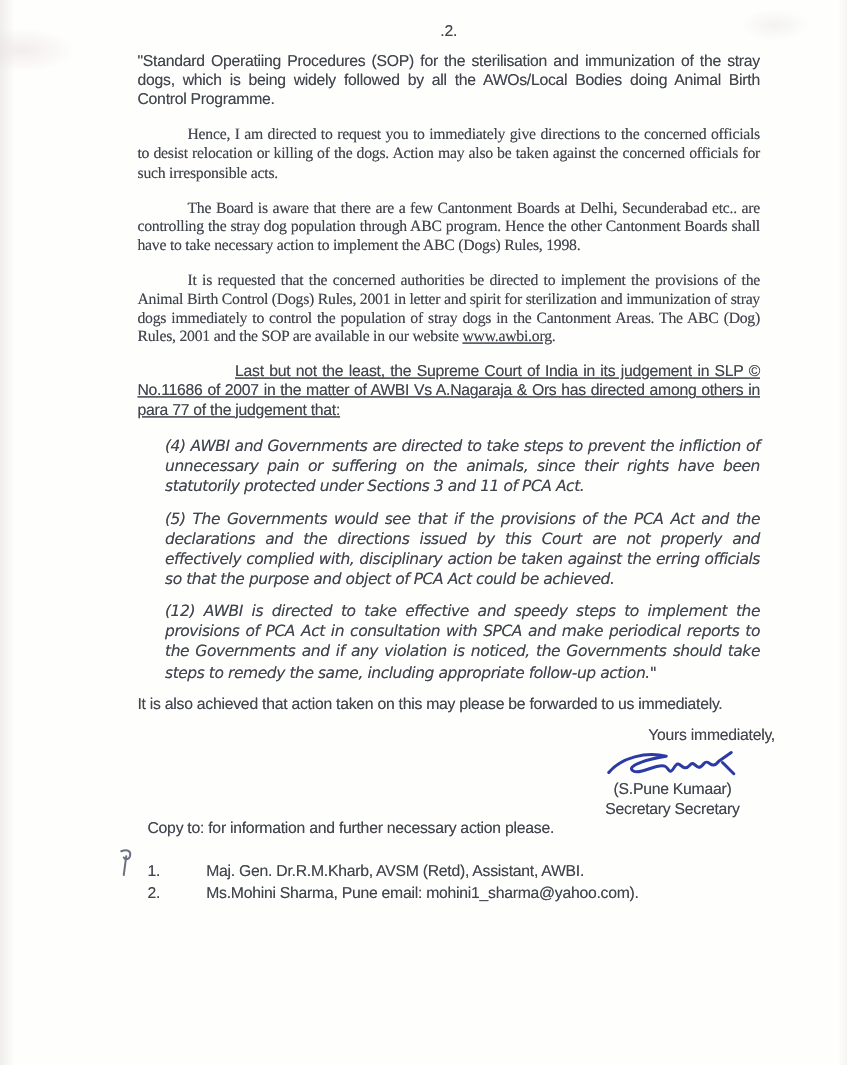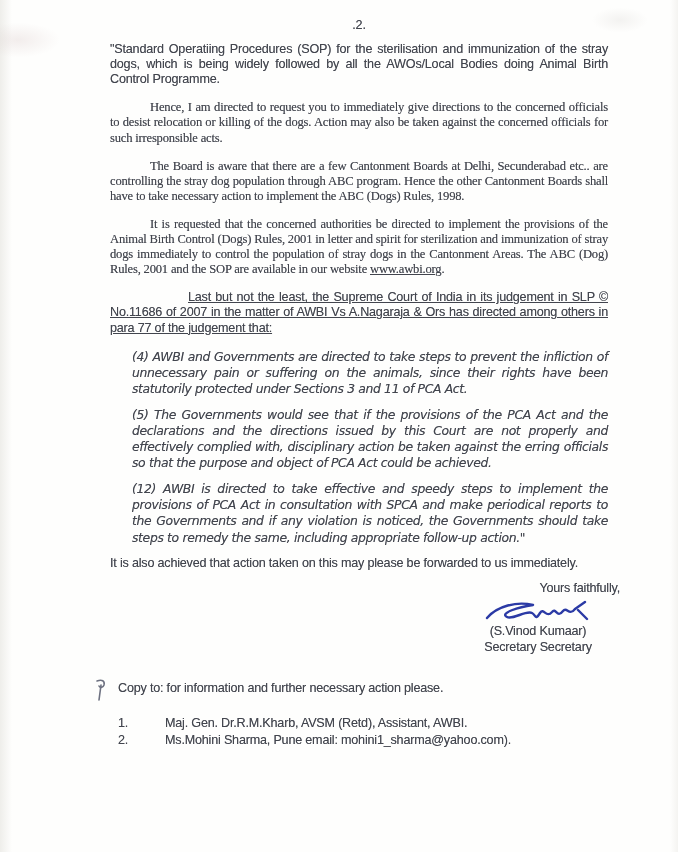--- a/index.html
+++ b/index.html
@@ -96,7 +96,7 @@
     <p class="closing">It is also achieved that action taken on this may please be forwarded to us immediately.</p>
 
     <div class="signoff">
-      <span class="valediction">Yours faithfully,</span>
+      <span class="valediction">Yours immediately,</span>
       <div class="signature-wrap">
         <svg width="118" height="30" viewBox="0 0 118 30">
           <path d="M8 21 C 18 9, 38 4, 54 8 C 40 10, 20 16, 28 20 C 34 23, 47 13, 53 16 C 57 18, 56 24, 61 16 C 65 10, 67 22, 73 15 C 77 10, 78 22, 84 14 C 88 9, 90 20, 96 12 L 106 5 M 99 13 L 108 22" fill="none" stroke="#2b3aa5" stroke-width="2.4" stroke-linecap="round" stroke-linejoin="round"></path>

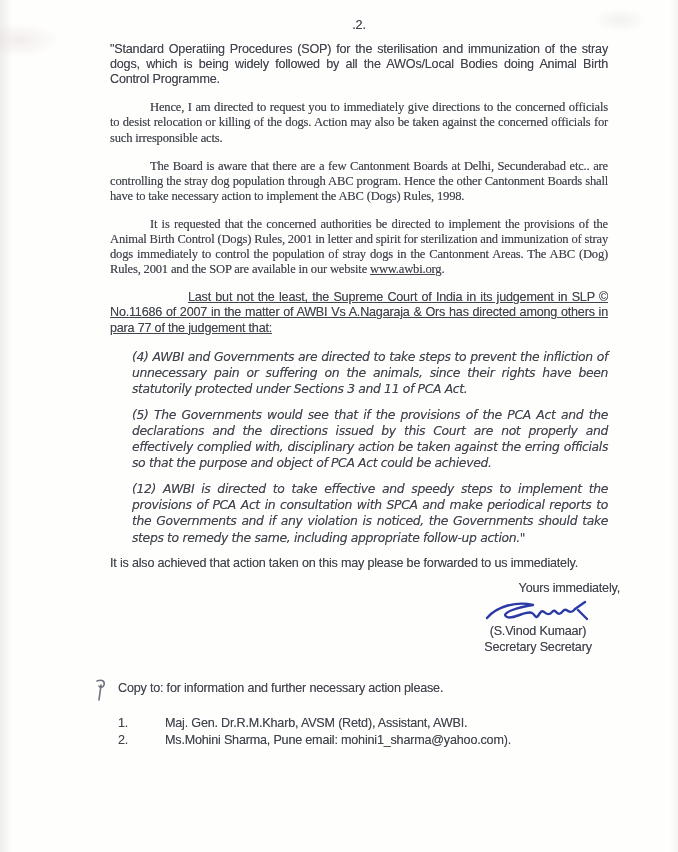--- a/index.html
+++ b/index.html
@@ -102,7 +102,7 @@
           <path d="M8 21 C 18 9, 38 4, 54 8 C 40 10, 20 16, 28 20 C 34 23, 47 13, 53 16 C 57 18, 56 24, 61 16 C 65 10, 67 22, 73 15 C 77 10, 78 22, 84 14 C 88 9, 90 20, 96 12 L 106 5 M 99 13 L 108 22" fill="none" stroke="#2b3aa5" stroke-width="2.4" stroke-linecap="round" stroke-linejoin="round"></path>
         </svg>
       </div>
-      <span class="signer-name">(S.Vinod Kumaar)</span>
+      <span class="signer-name">(S.Pune Kumaar)</span>
       <span class="signer-title">Secretary Secretary</span>
     </div>
 

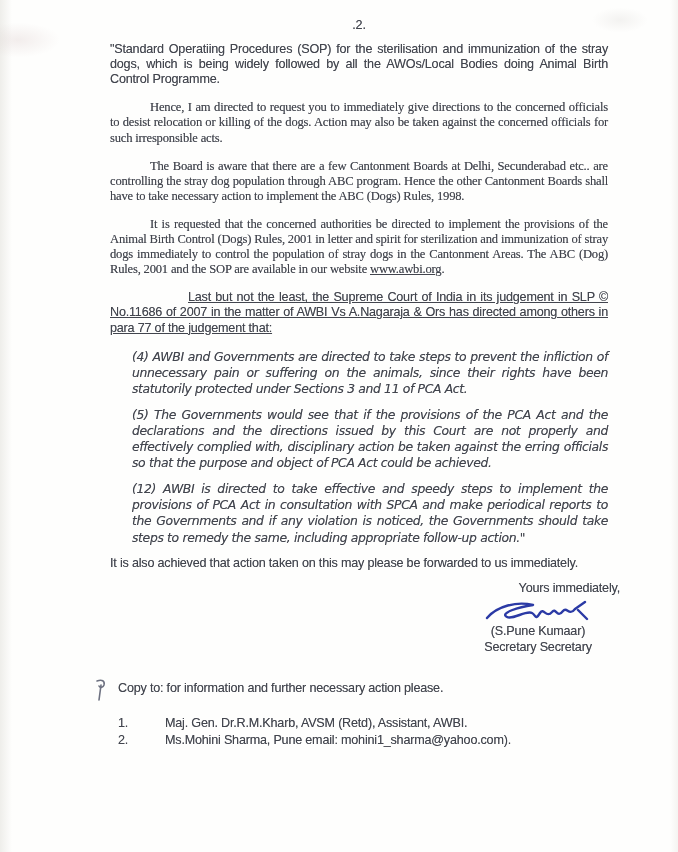--- a/index.html
+++ b/index.html
@@ -63,7 +63,7 @@
     position:absolute; left:94px; top:678px;
     opacity:0.8;
   }
-  .copy-block{ margin-top:26px; }
+  .copy-block{ }
   .copy-heading{ margin:0 0 20px 8px; }
   .copy-list{ margin-left:8px; }
   .copy-row{ display:flex; margin-bottom:2px; }

